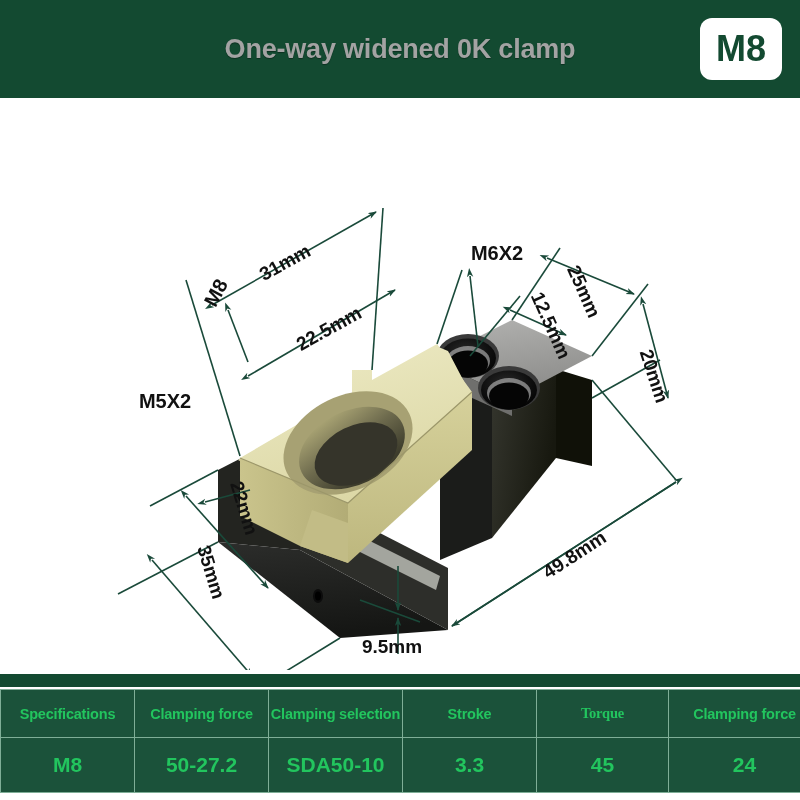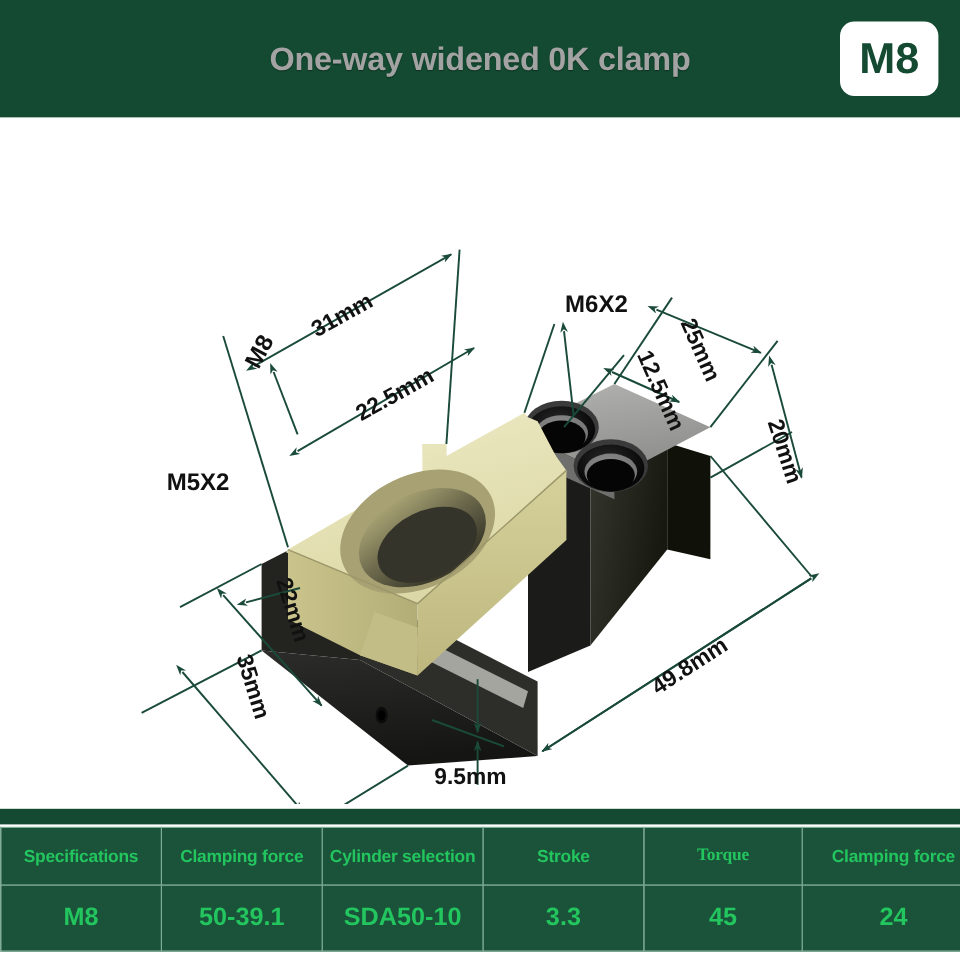--- a/index.html
+++ b/index.html
@@ -333,7 +333,7 @@
       <tr>
         <td class="col-spec">Specifications</td>
         <td class="col-range">Clamping force</td>
-        <td class="col-cyl">Cylinder selection</td>
+        <td class="col-cyl">Clamping selection</td>
         <td class="col-strk">Stroke</td>
         <td class="col-torq">Torque</td>
         <td class="col-force">Clamping force</td>

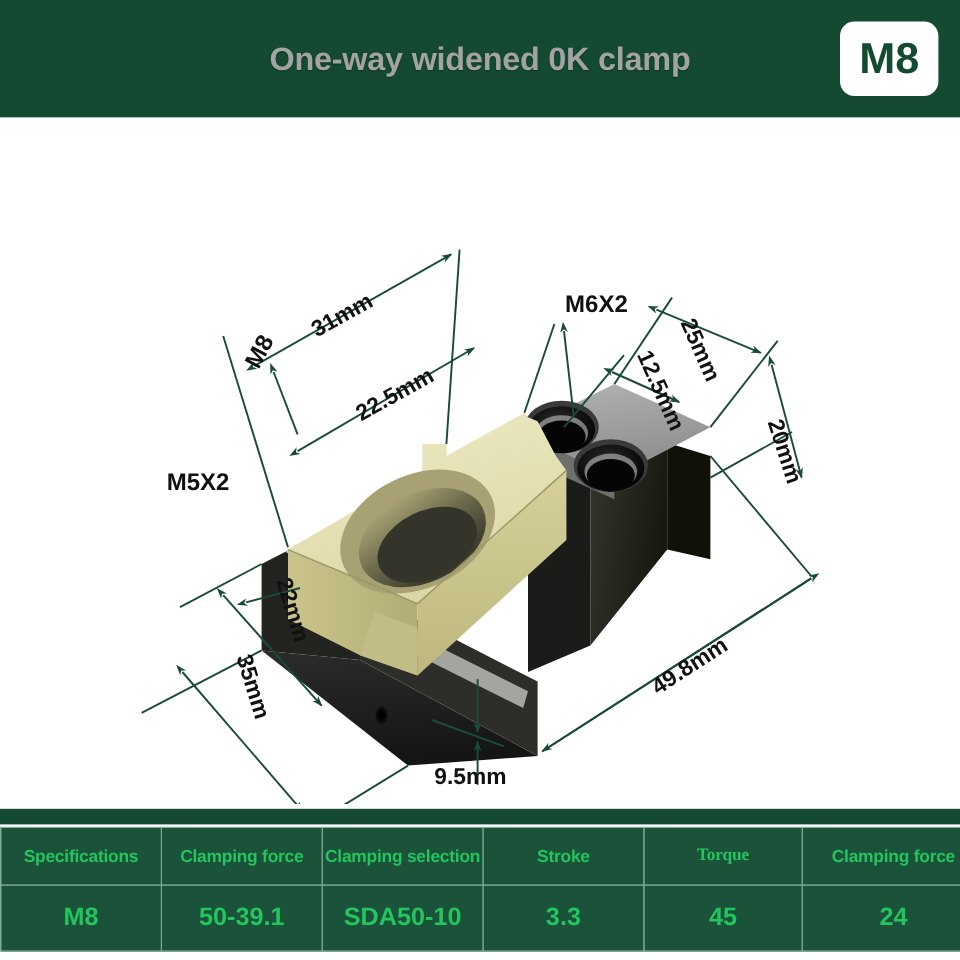--- a/index.html
+++ b/index.html
@@ -342,7 +342,7 @@
     <tbody>
       <tr>
         <td>M8</td>
-        <td>50-39.1</td>
+        <td>50-27.2</td>
         <td>SDA50-10</td>
         <td>3.3</td>
         <td>45</td>

